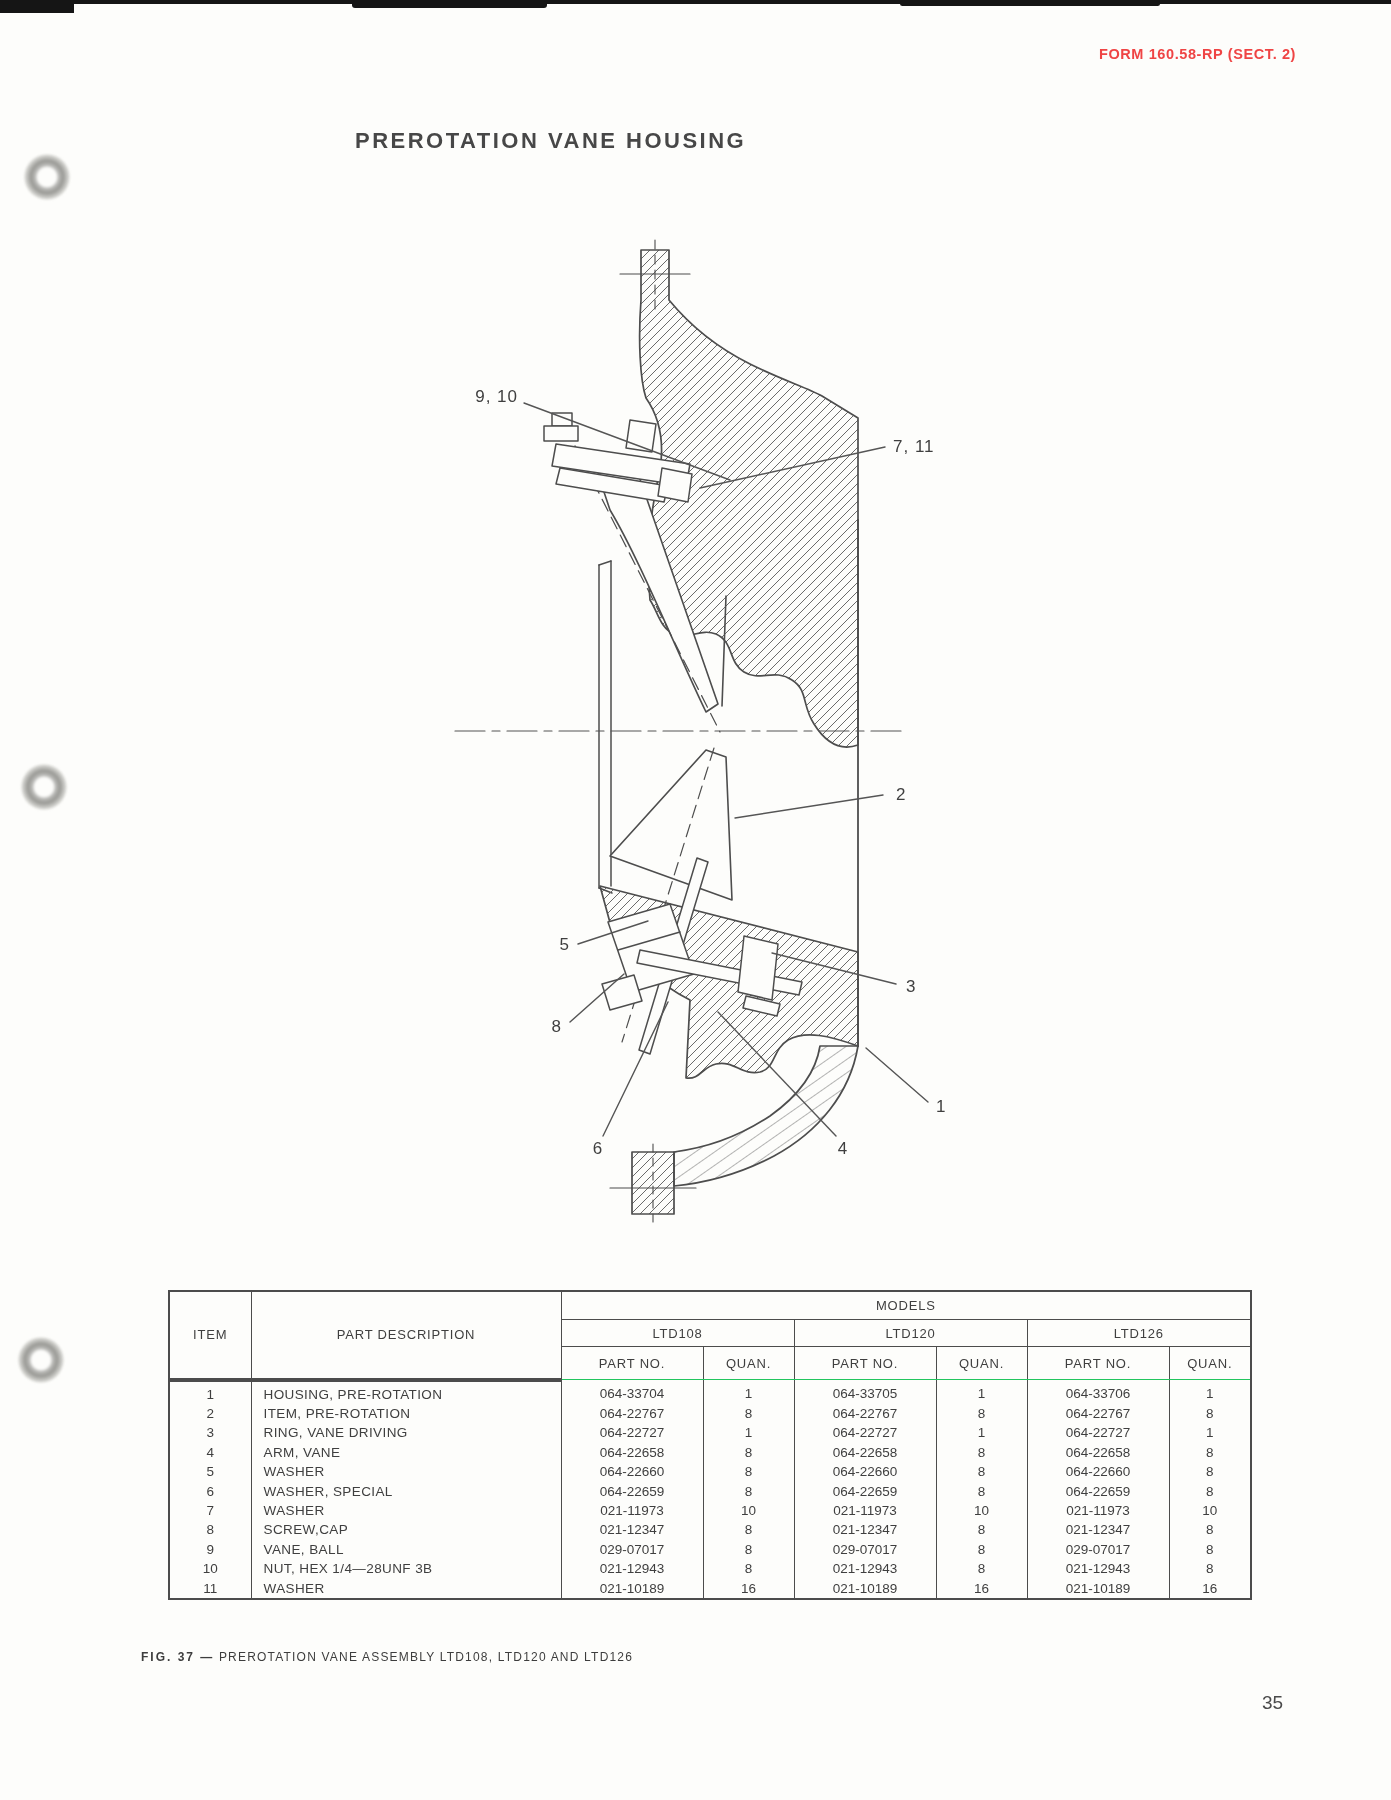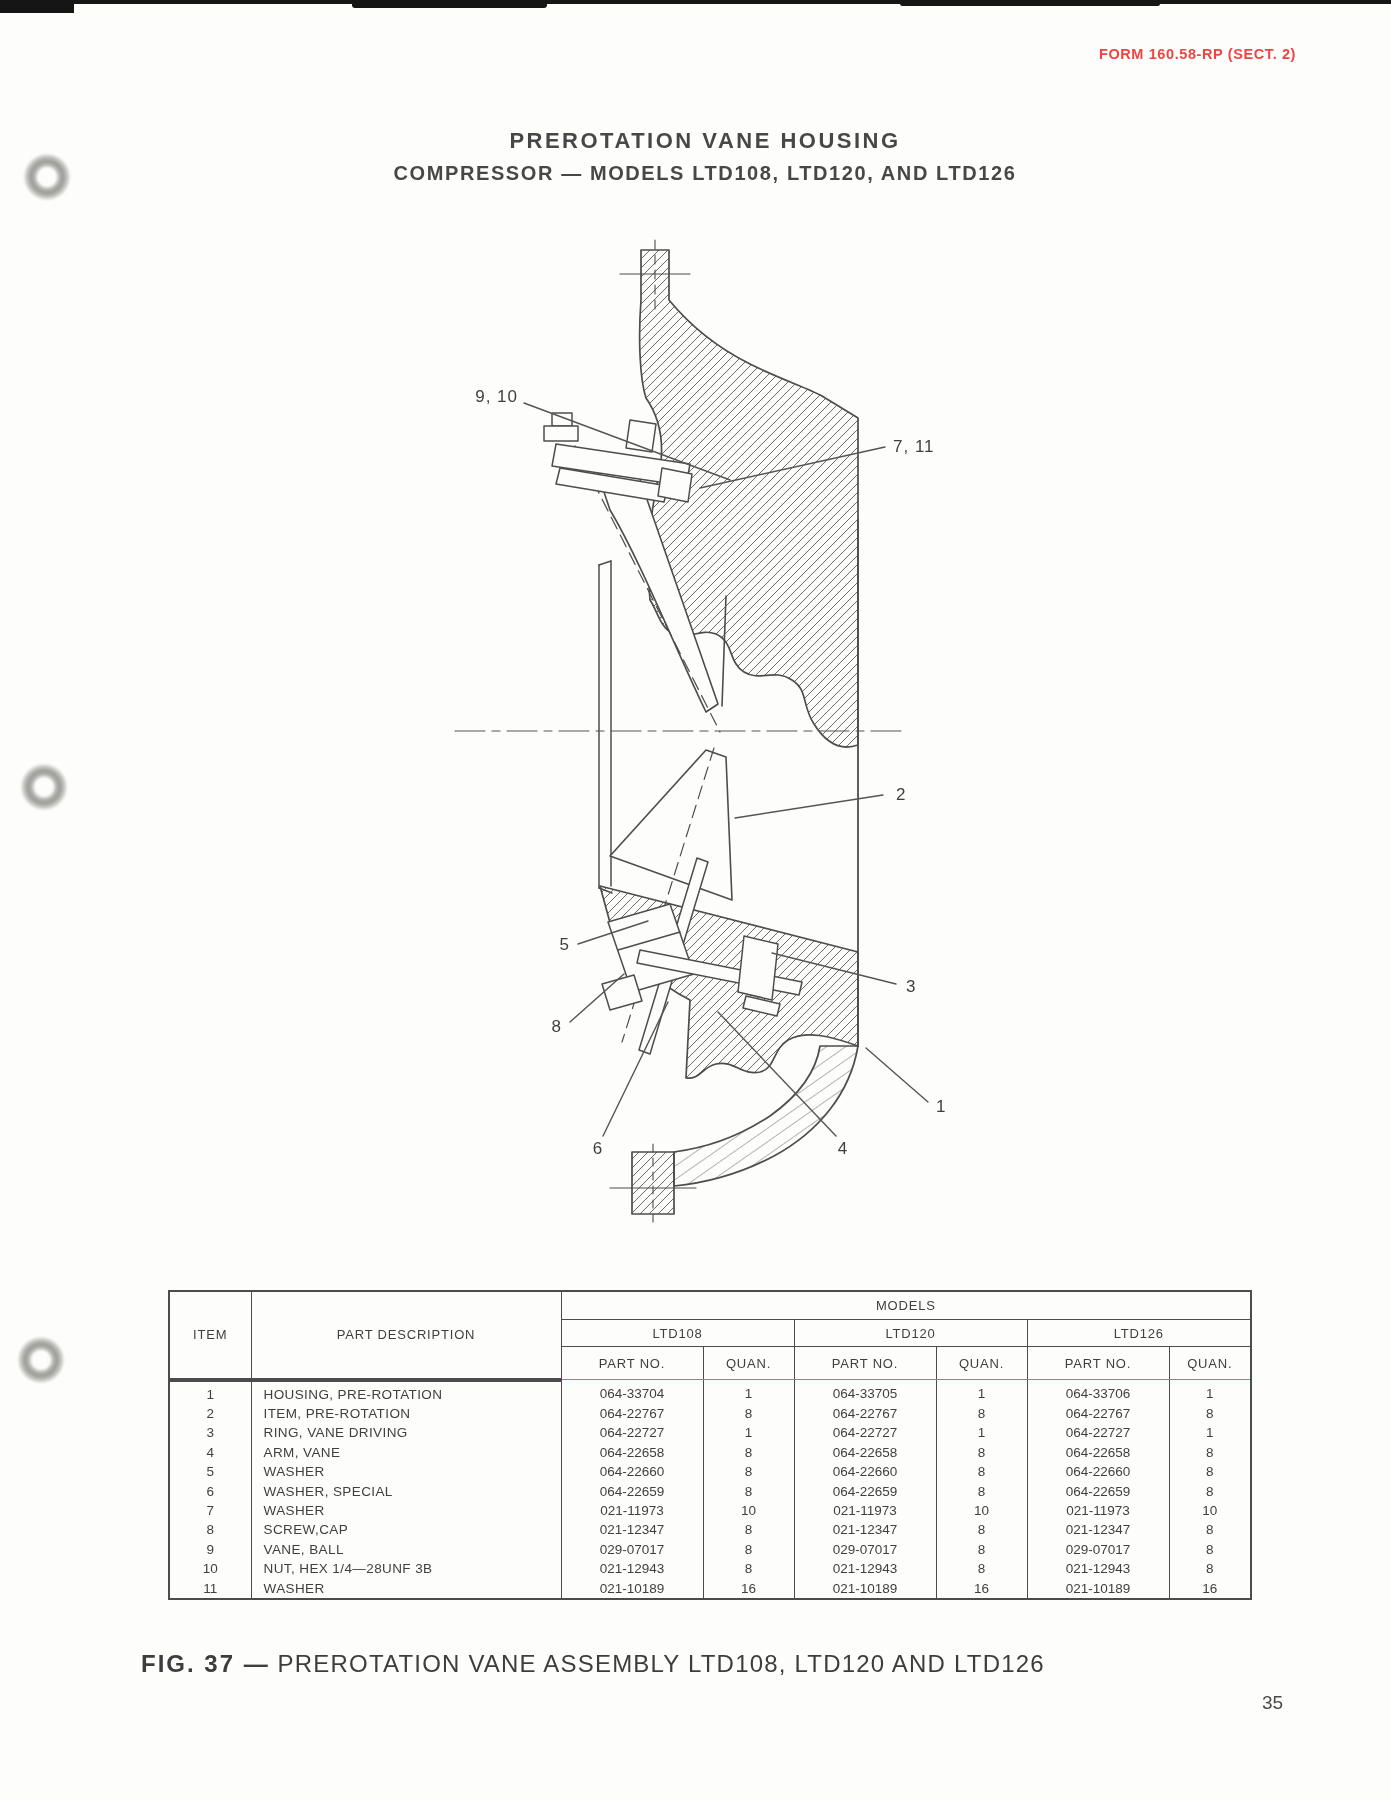--- a/index.html
+++ b/index.html
@@ -26,7 +26,7 @@
     font-size:14.5px;font-weight:bold;letter-spacing:.6px;color:#ef4444;
   }
   .title-block{
-    position:absolute;top:128px;left:355px;width:700px;text-align:center;color:#474747;
+    position:absolute;top:128px;left:355px;width:700px;text-align:left;color:#474747;
   }
   .title-line1{font-size:22px;font-weight:bold;letter-spacing:2.5px;}
   .title-line2{font-size:20px;font-weight:bold;letter-spacing:1.6px;margin-top:8px;}

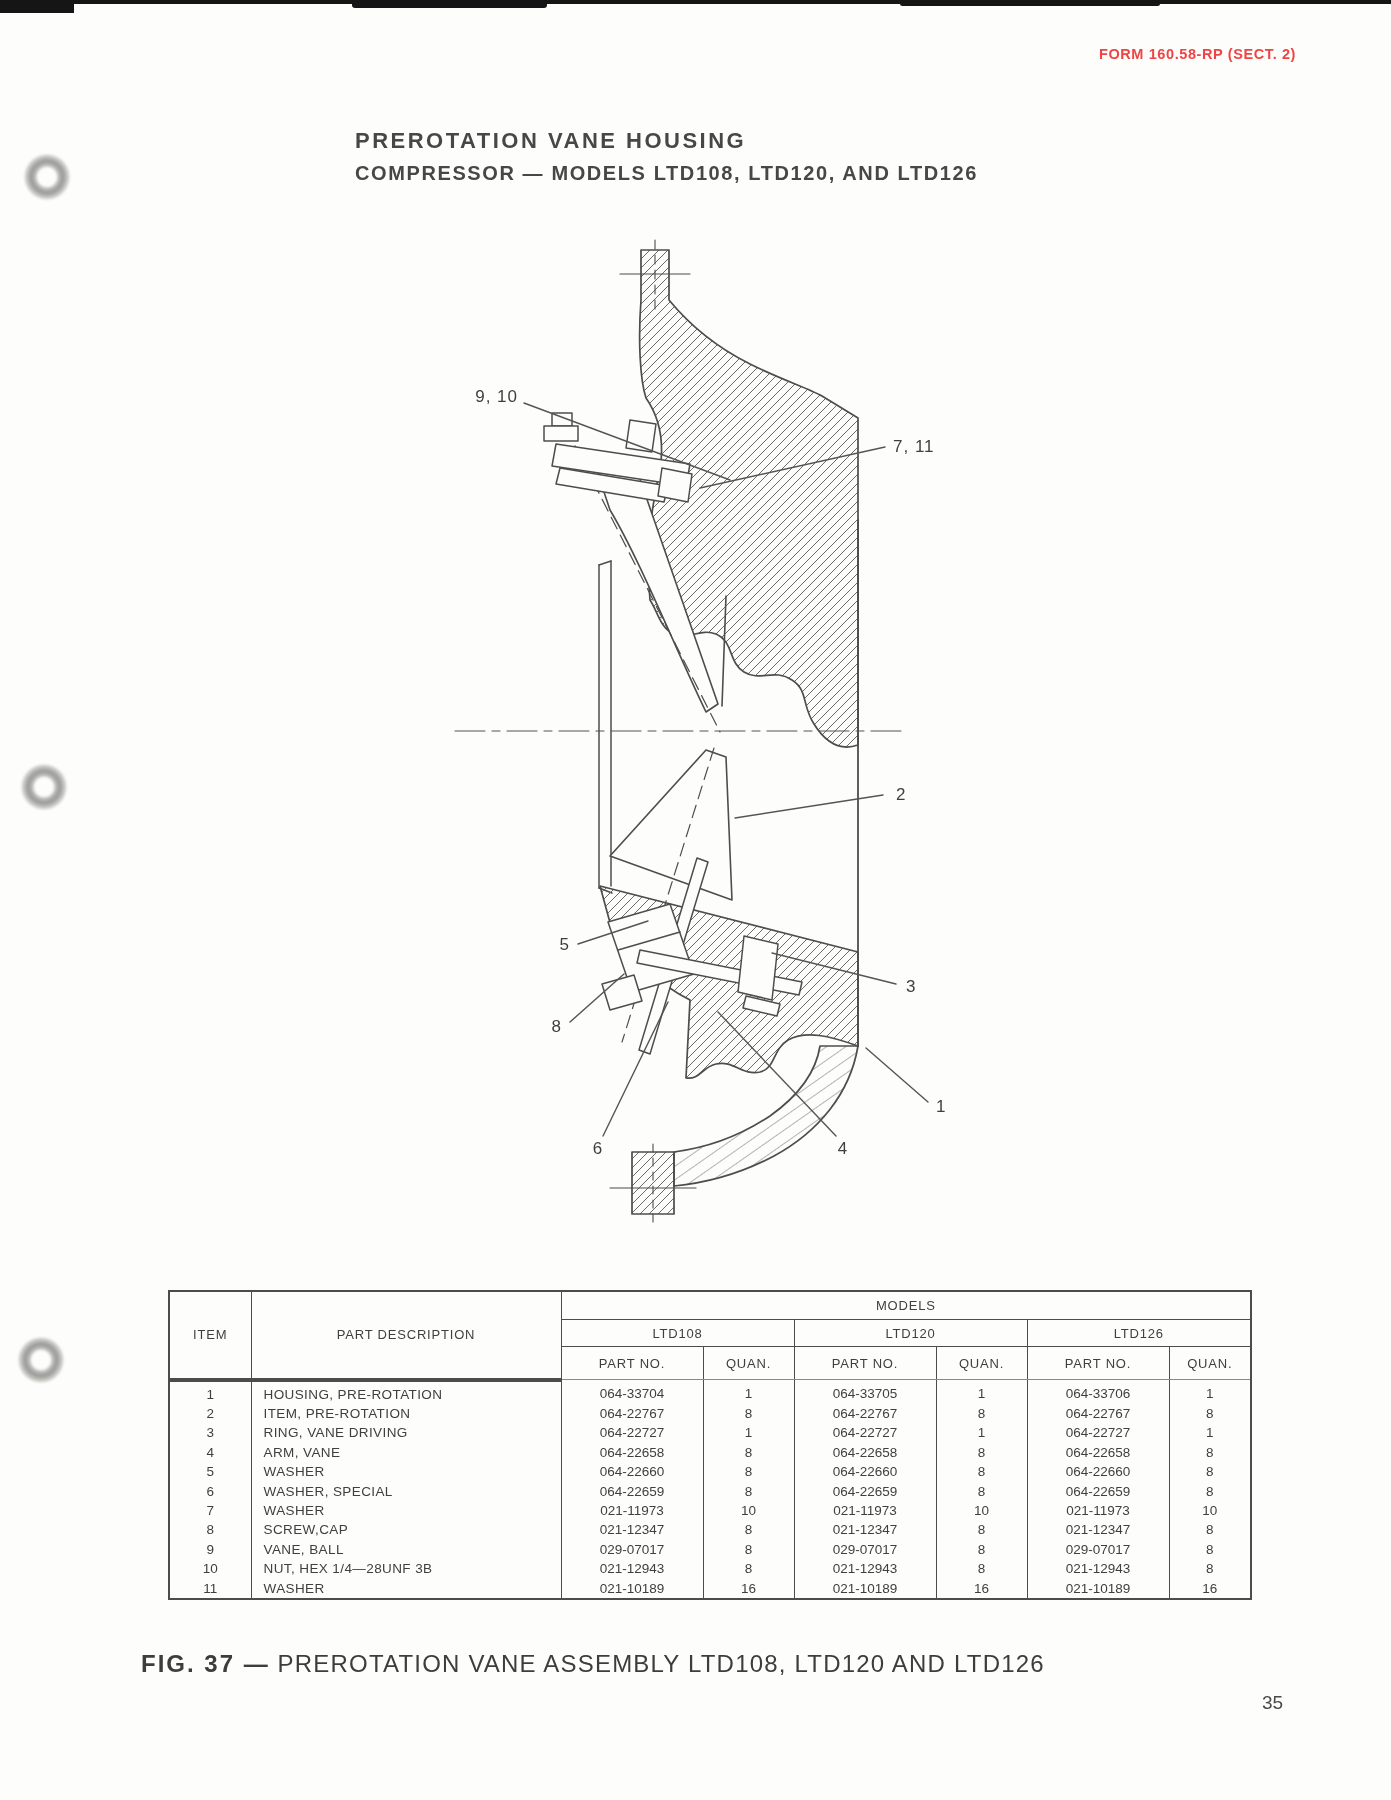--- a/index.html
+++ b/index.html
@@ -84,7 +84,6 @@
 
   <div class="title-block">
     <div class="title-line1">PREROTATION VANE HOUSING</div>
-    <div class="title-line2">COMPRESSOR — MODELS LTD108, LTD120, AND LTD126</div>
   </div>
 
   <svg class="diagram" viewBox="420 212 550 1015" fill="none" stroke-linecap="round" stroke-linejoin="round">

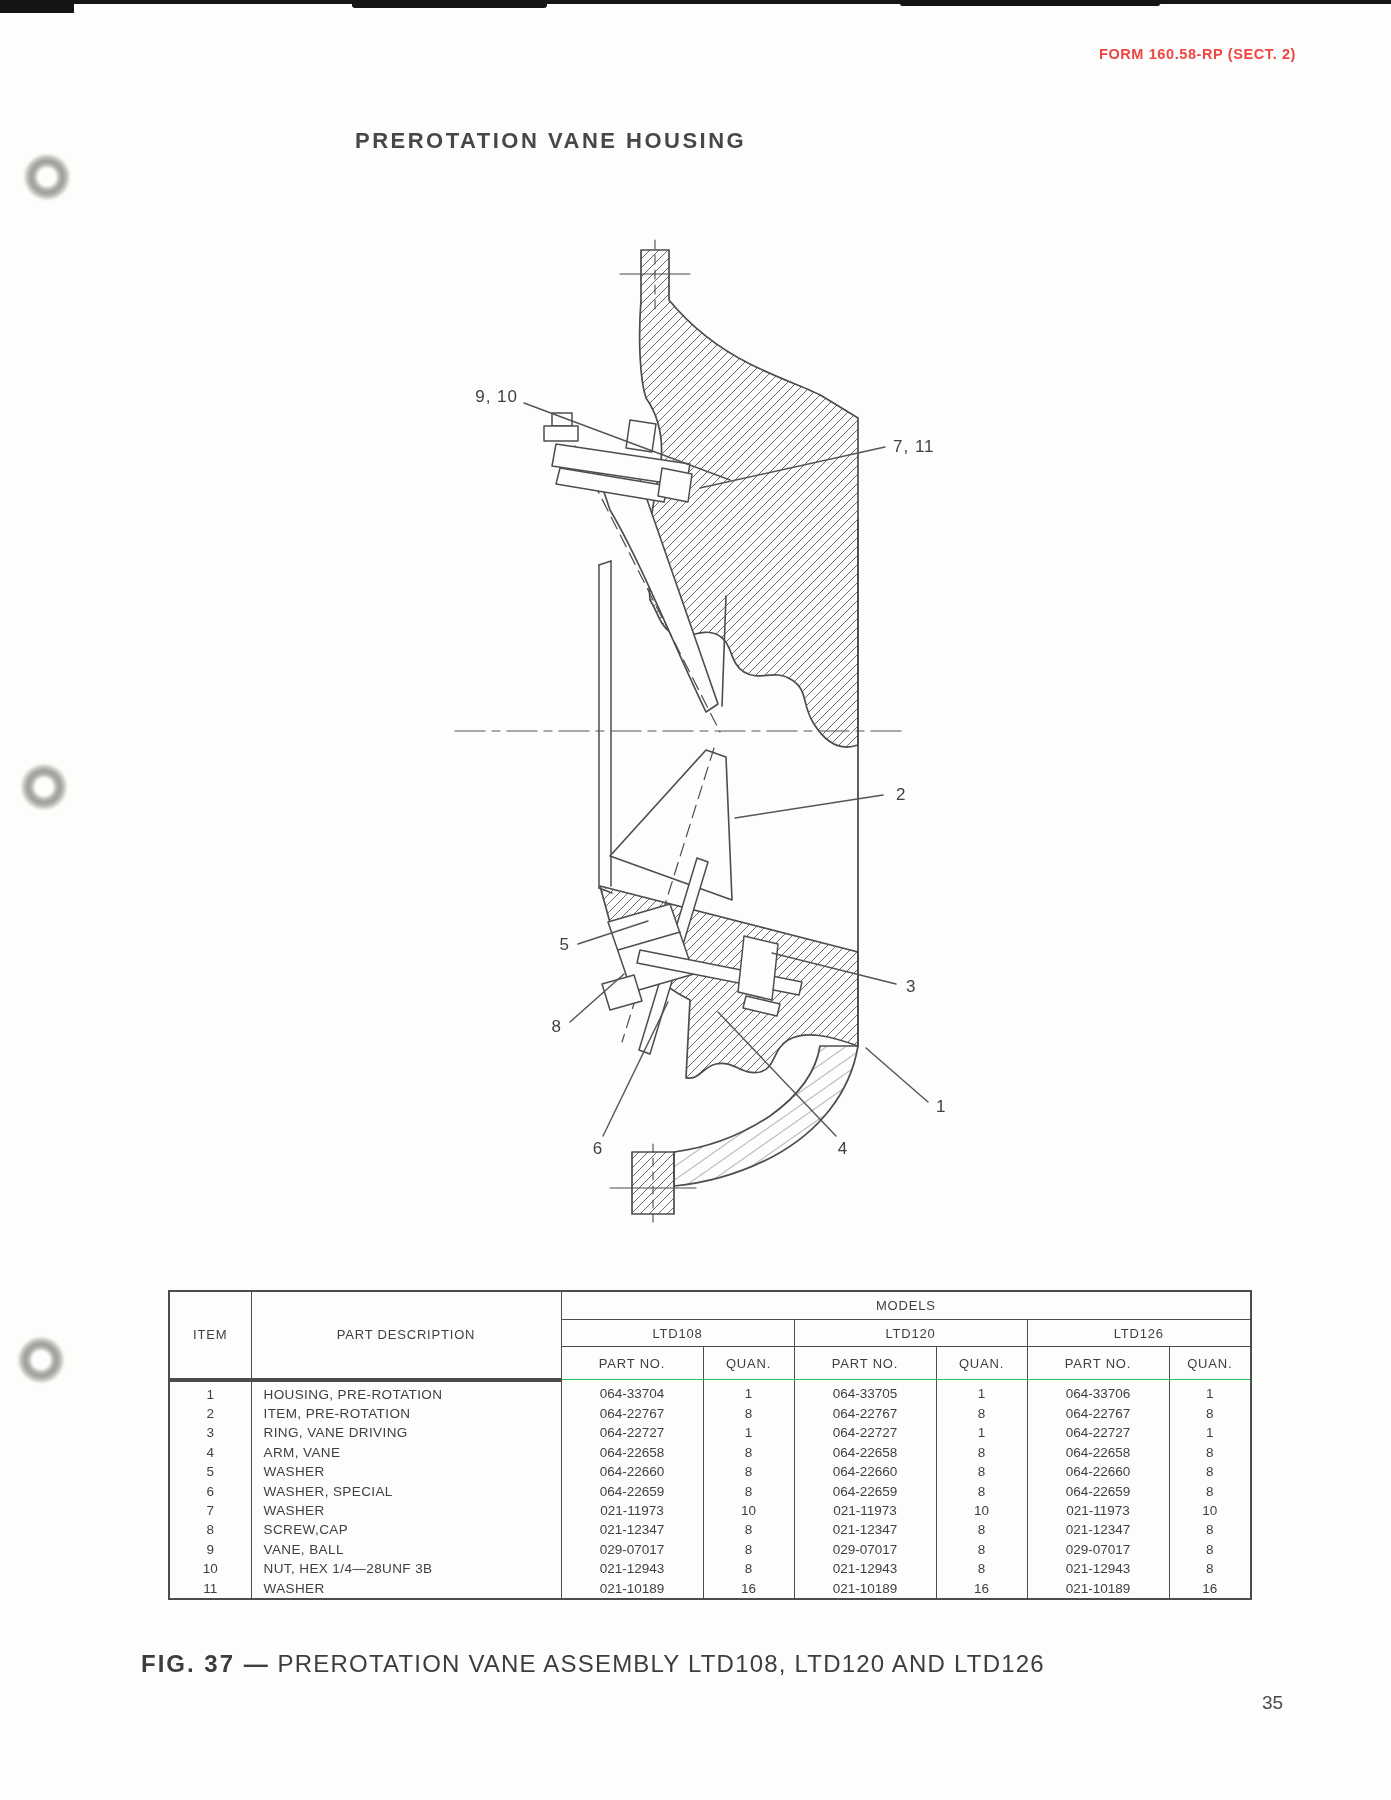--- a/index.html
+++ b/index.html
@@ -59,7 +59,7 @@
 
   .fig-caption{
     position:absolute;left:141px;top:1650px;
-    font-size:24px;color:#3d3d3d;letter-spacing:1.2px;white-space:nowrap;
+    font-size:12px;color:#3d3d3d;letter-spacing:1.2px;white-space:nowrap;
   }
   .fig-caption .pref{font-weight:bold;letter-spacing:2px;}
   .page-number{

